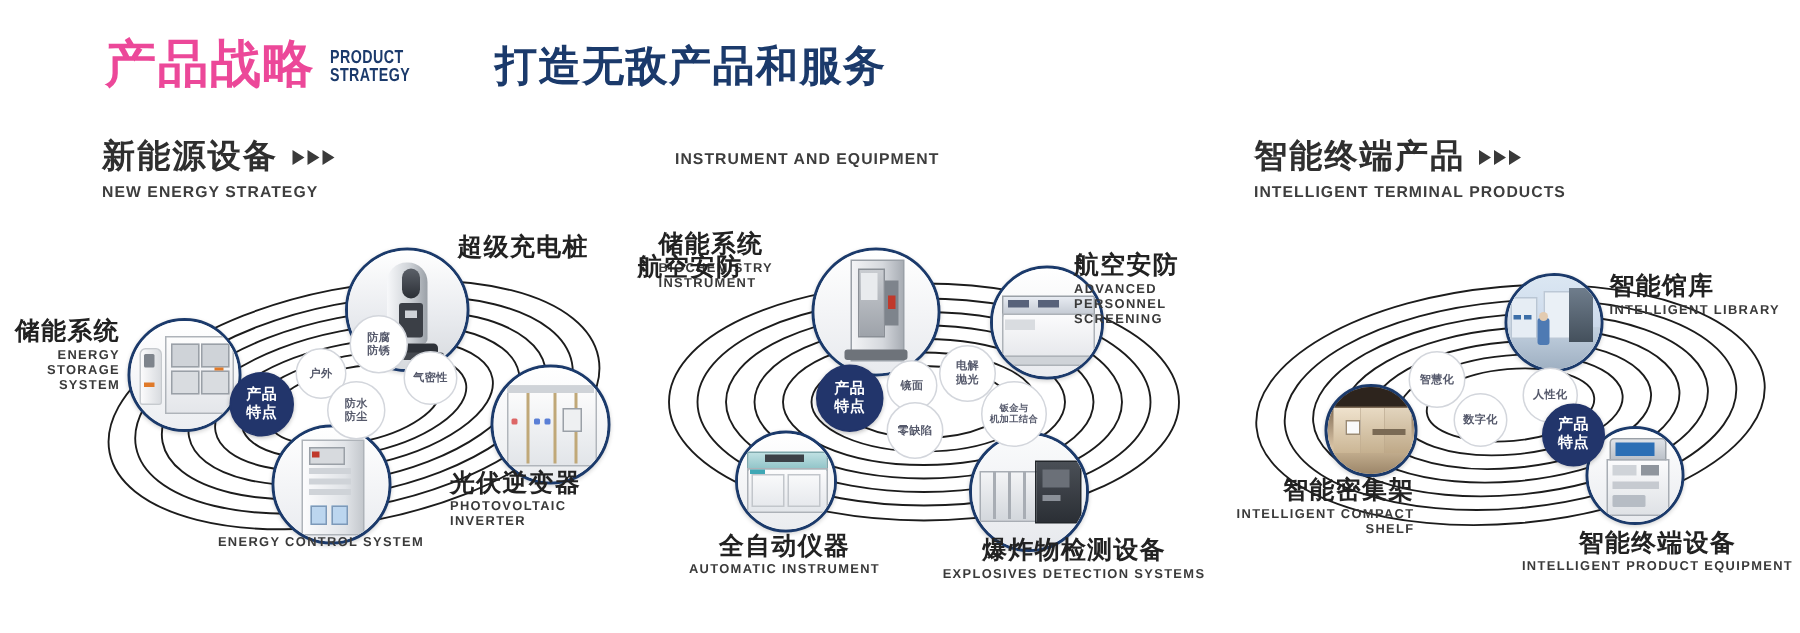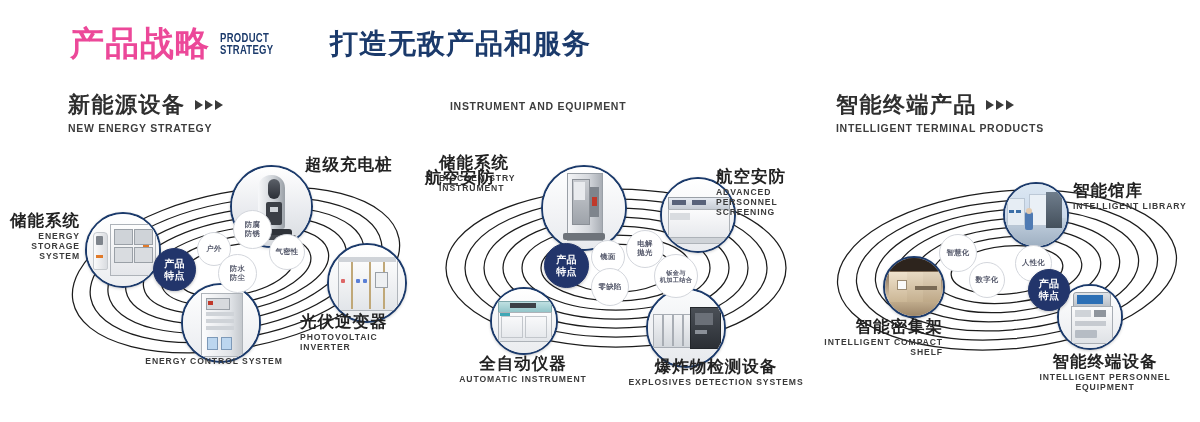--- a/index.html
+++ b/index.html
@@ -390,7 +390,7 @@
     </div>
     <div class="lab c" style="left:195px;top:203px;width:190px;">
       <div class="cn">智能终端设备</div>
-      <div class="en">INTELLIGENT PERSONNEL EQUIPMENT</div>
+      <div class="en">INTELLIGENT PRODUCT EQUIPMENT</div>
     </div>
 
     <div class="bub" style="left:124px;top:84px;width:36px;height:36px;">智慧化</div>

